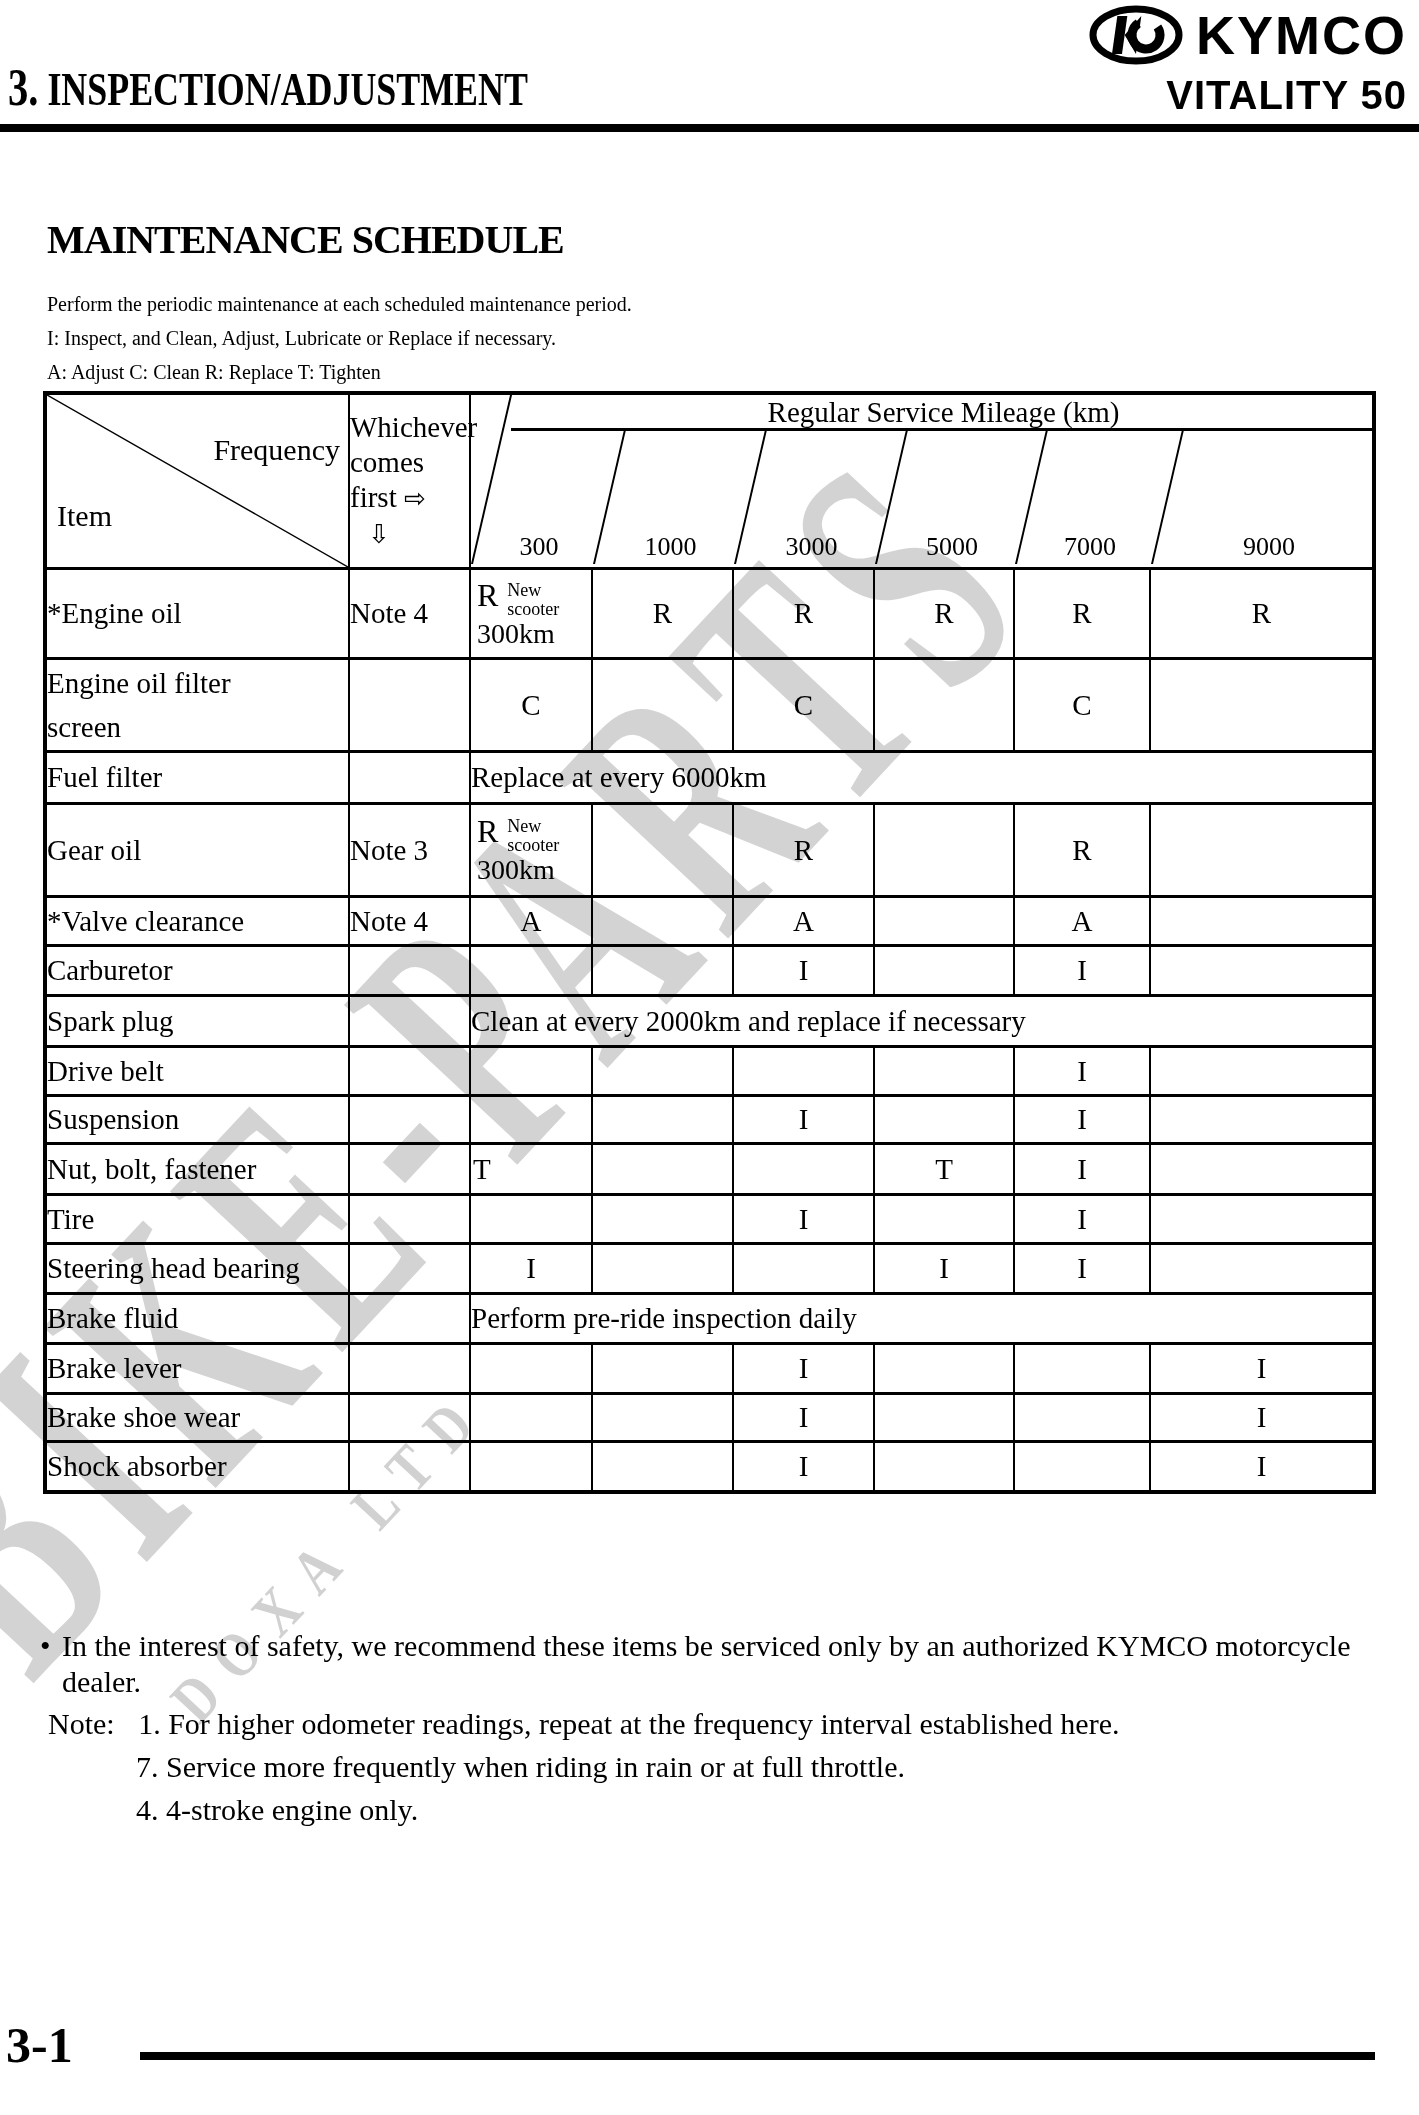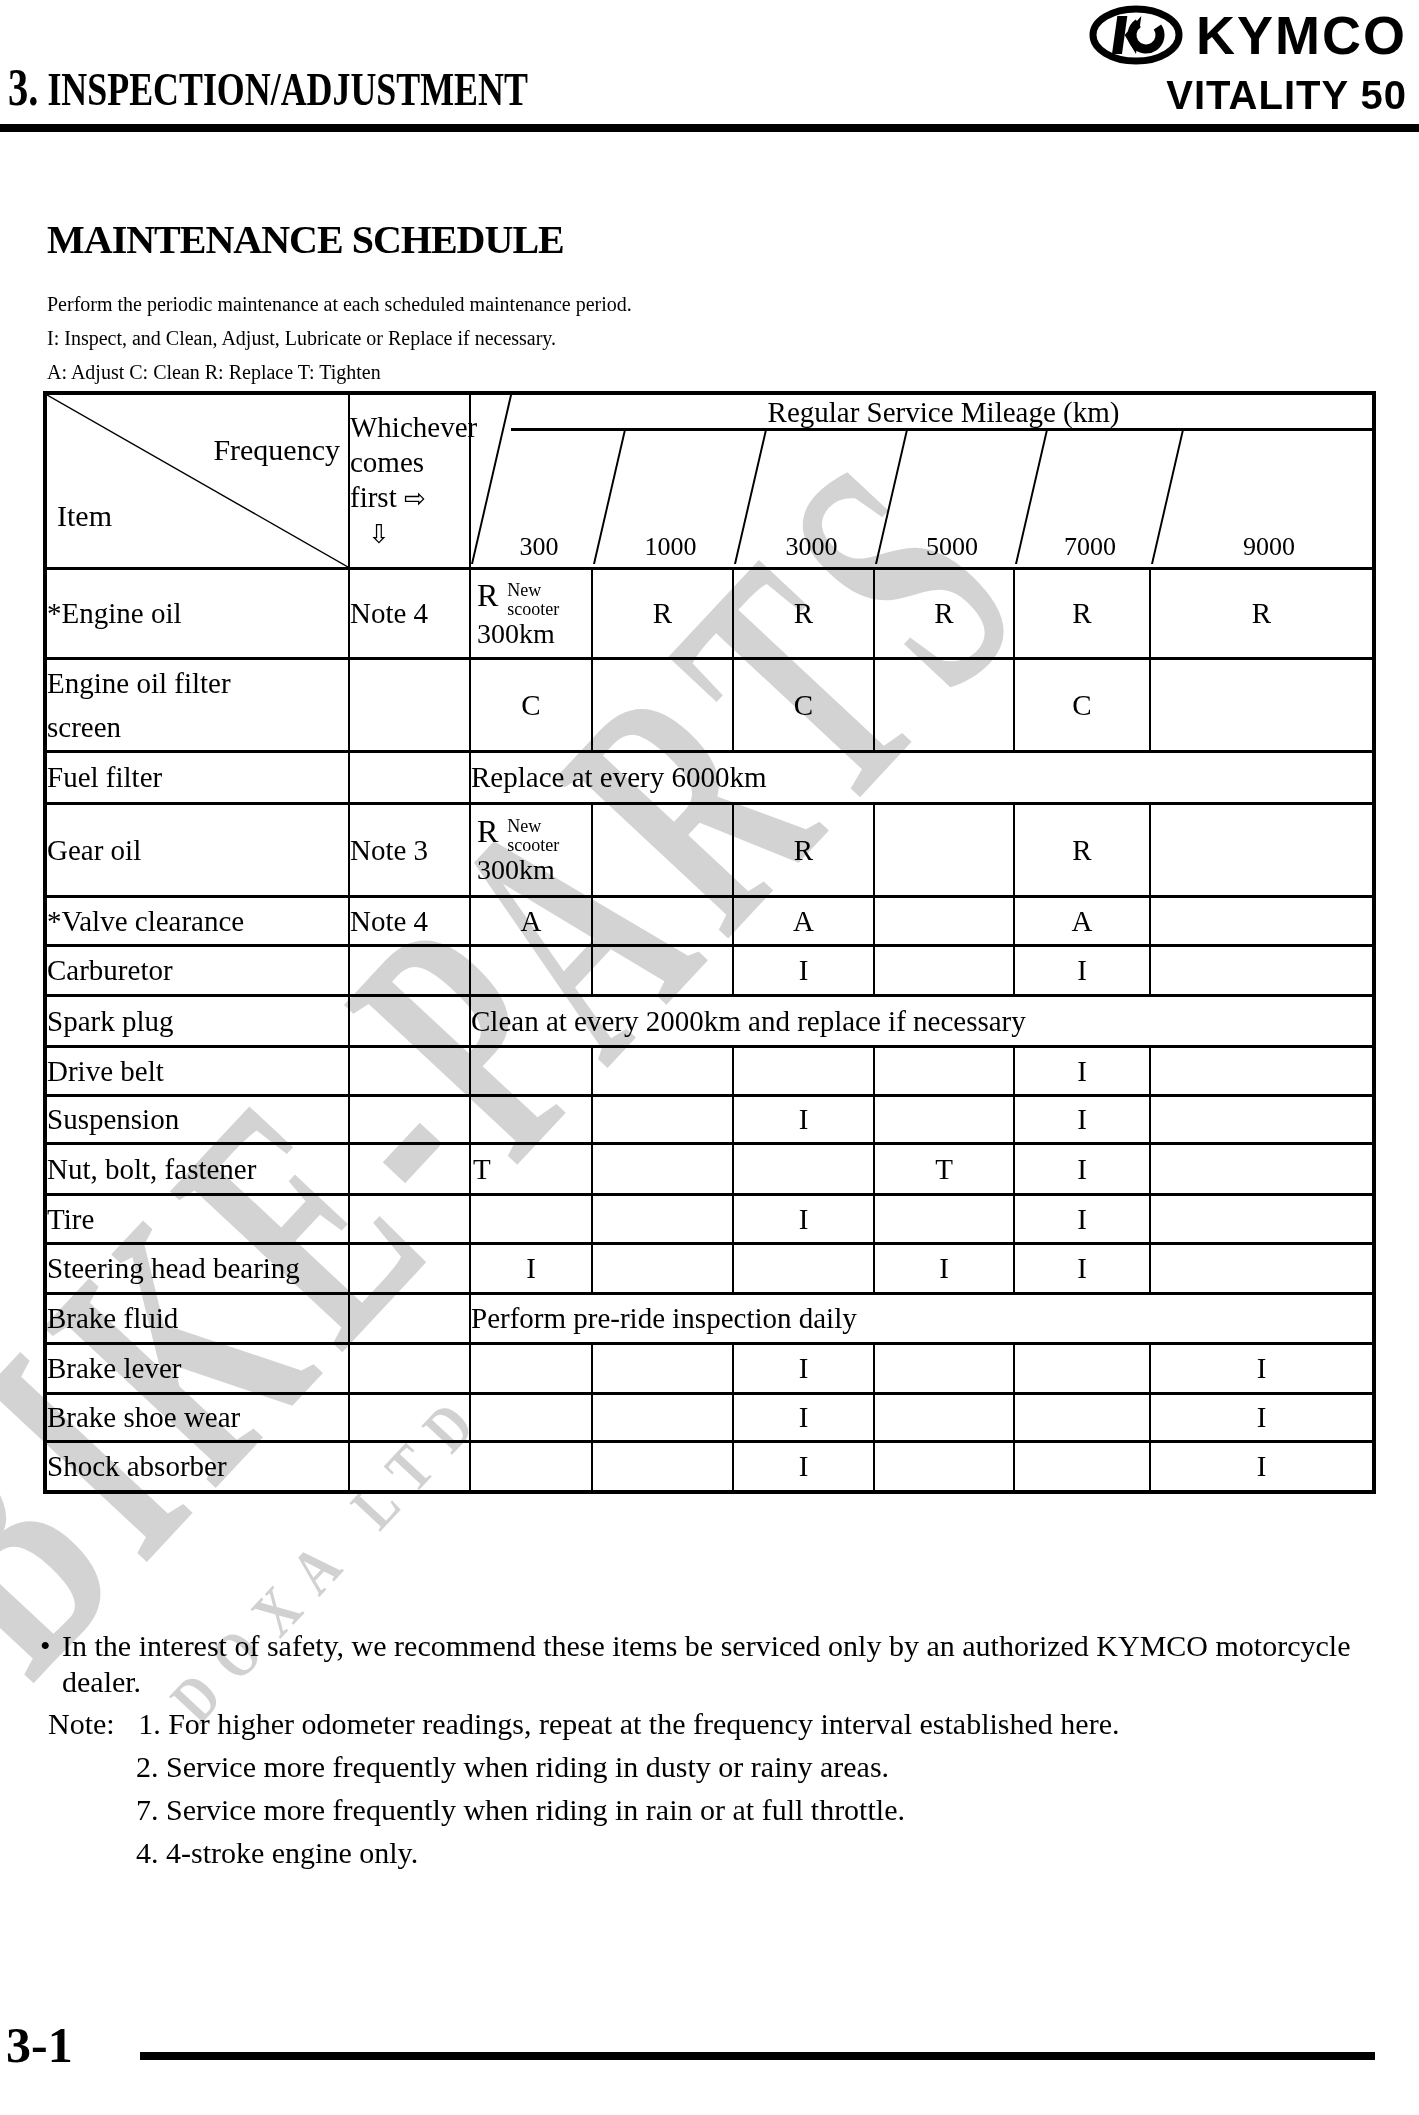--- a/index.html
+++ b/index.html
@@ -359,7 +359,6 @@
       <span class="note-label">Note:</span>
       <span>1. For higher odometer readings, repeat at the frequency interval established here.</span>
     </p>
-    <p class="note-sub">2. Service more frequently when riding in dusty or rainy areas.</p>
     <p class="note-sub">7. Service more frequently when riding in rain or at full throttle.</p>
     <p class="note-sub tight">4. 4-stroke engine only.</p>
   </div>

